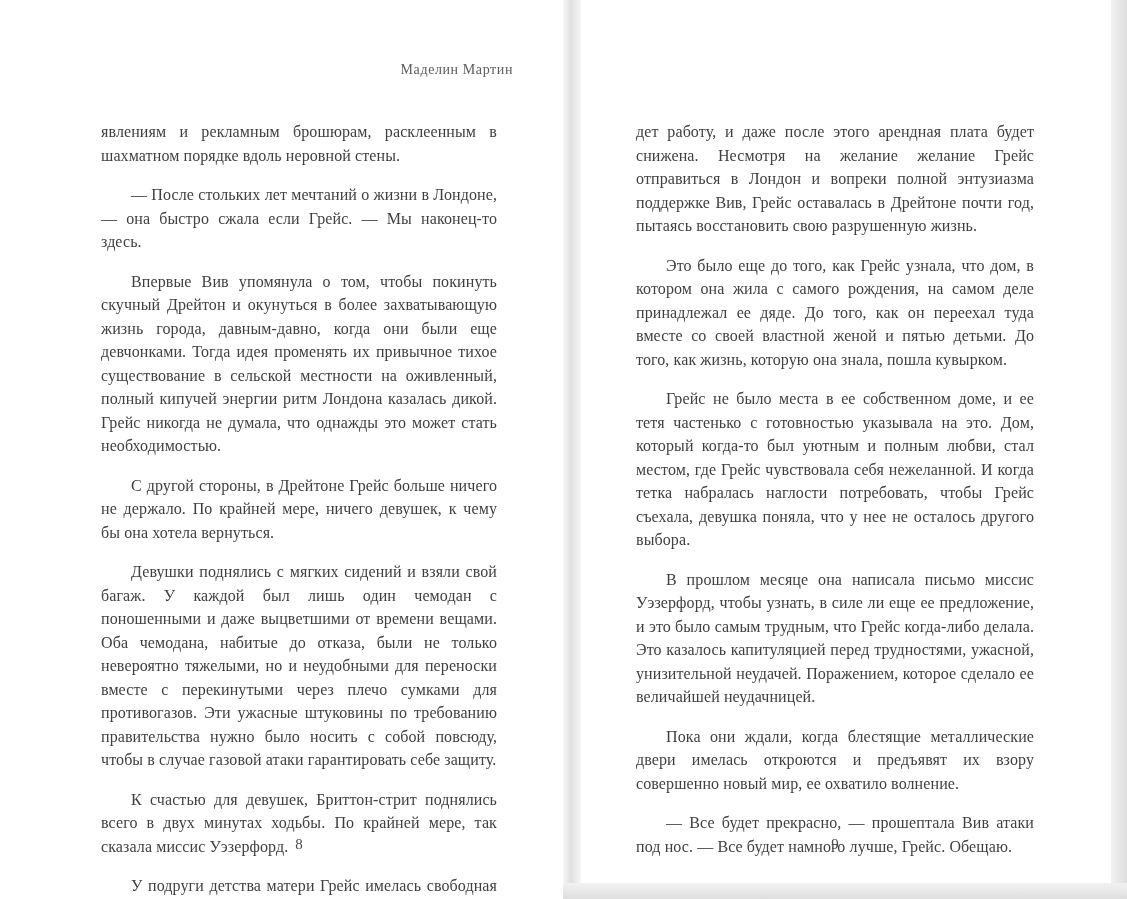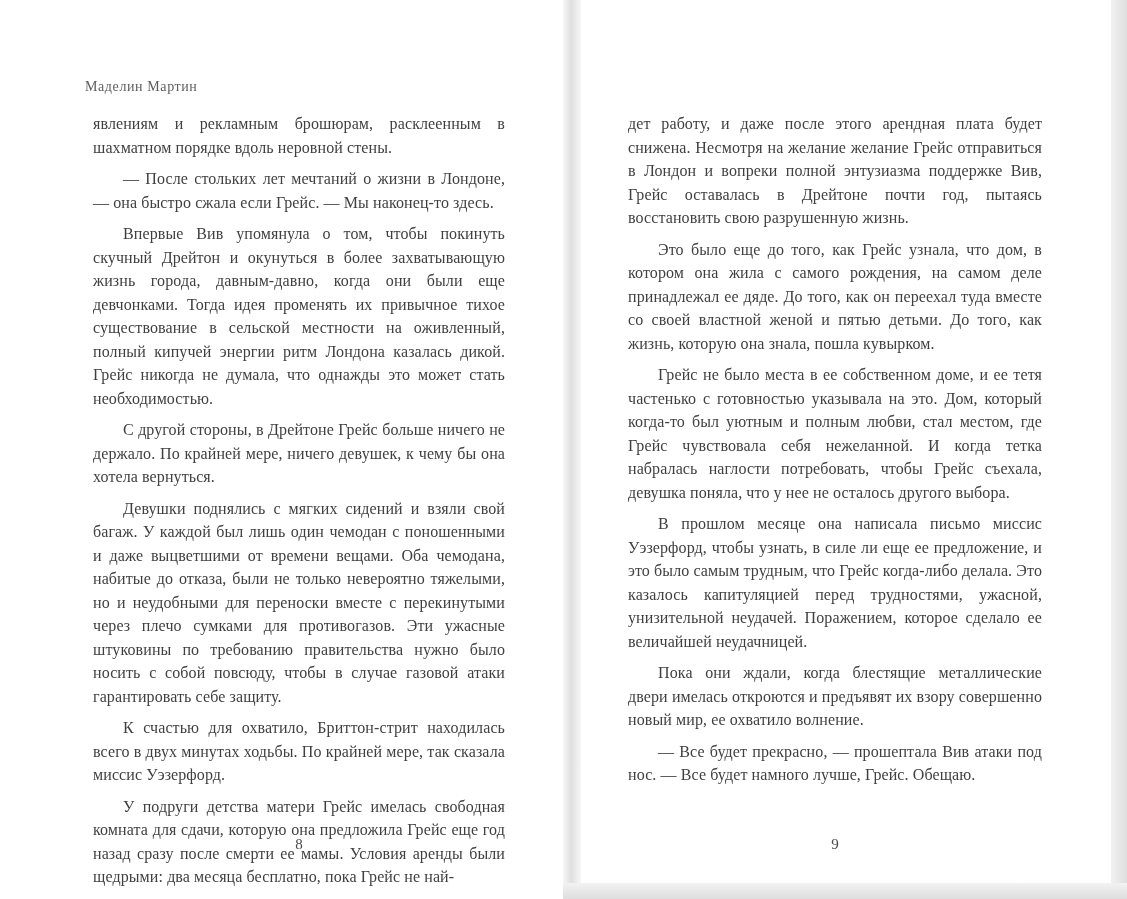--- a/index.html
+++ b/index.html
@@ -32,8 +32,8 @@
   .page.left  { left: 85px;  width: 428px; }
   .page.right { left: 620px; width: 430px; }
   .running-header {
-    position: absolute; top: 79px; left: 0; right: 0;
-    text-align: left;
+    position: absolute; top: 62px; left: 0; right: 0;
+    text-align: right;
     font-size: 14px;
     letter-spacing: 0.6px;
     color: #5d5d5d;

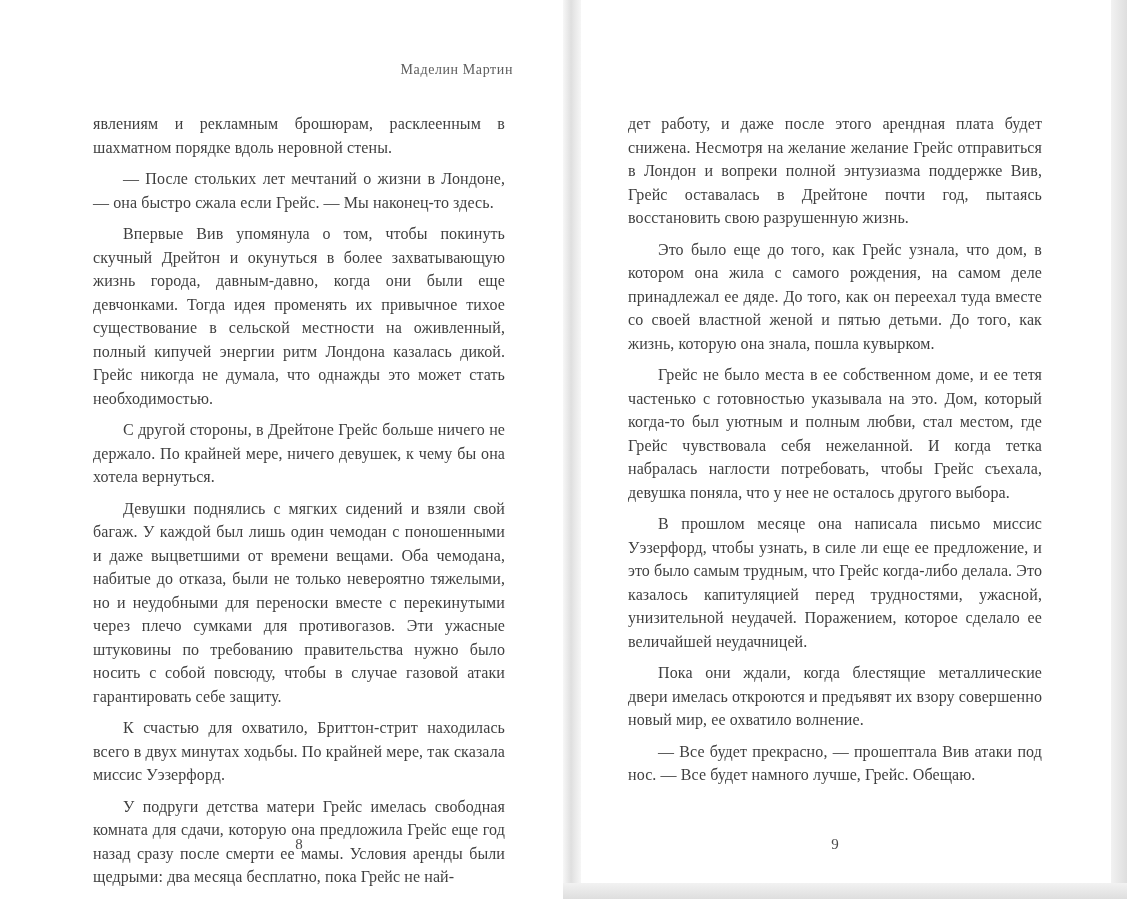--- a/index.html
+++ b/index.html
@@ -45,7 +45,7 @@
     text-align: justify;
     letter-spacing: 0.1px;
   }
-  .page-body p { margin: 8px; text-indent: 30px; }
+  .page-body p { margin: 16px; text-indent: 30px; }
   .page-body p.cont { text-indent: 0; }
   .page-number {
     position: absolute; top: 836px; left: 0; right: 0;

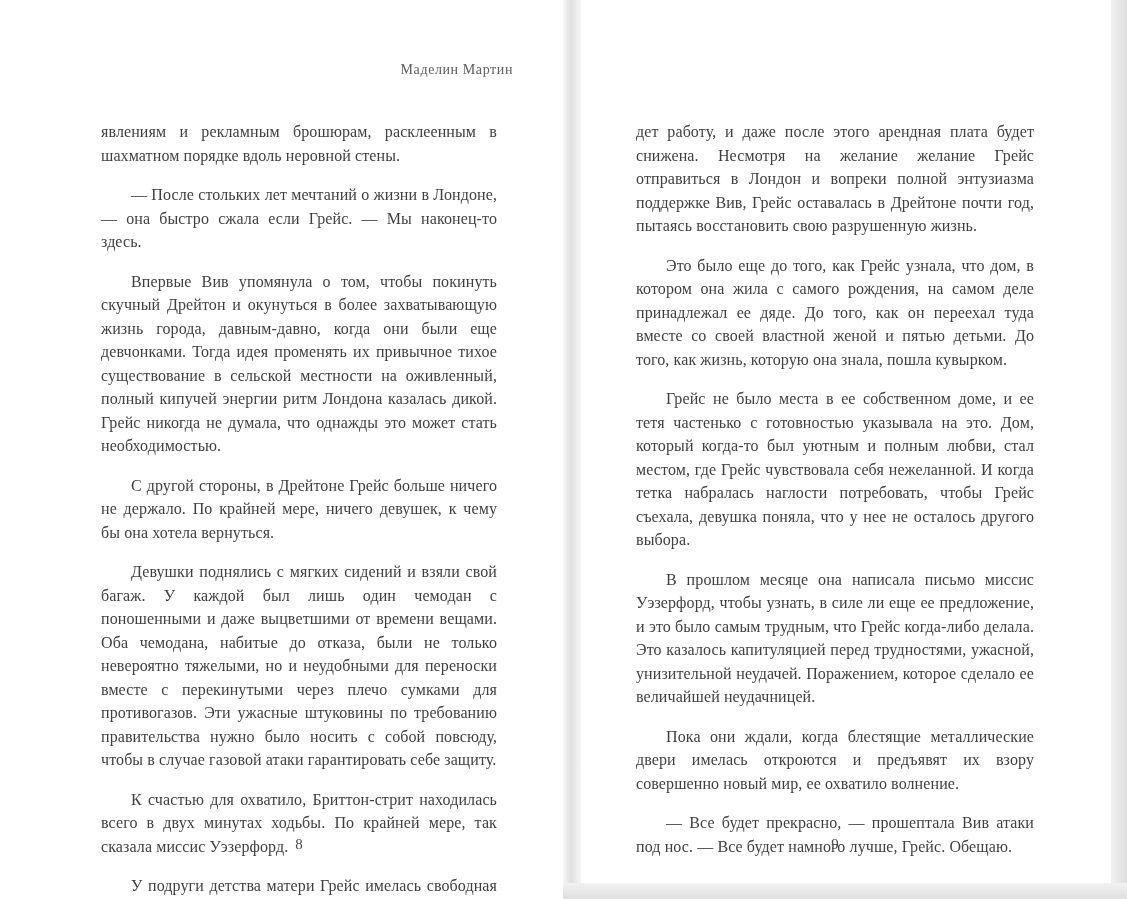--- a/index.html
+++ b/index.html
@@ -71,7 +71,7 @@
       <p>Впервые Вив упомянула о том, чтобы покинуть скучный Дрейтон и окунуться в более захватывающую жизнь города, давным-давно, когда они были еще девчонками. Тогда идея променять их привычное тихое существование в сельской местности на оживленный, полный кипучей энергии ритм Лондона казалась дикой. Грейс никогда не думала, что однажды это может стать необходимостью.</p>
       <p>С другой стороны, в Дрейтоне Грейс больше ничего не держало. По крайней мере, ничего девушек, к чему бы она хотела вернуться.</p>
       <p>Девушки поднялись с мягких сидений и взяли свой багаж. У каждой был лишь один чемодан с поношенными и даже выцветшими от времени вещами. Оба чемодана, набитые до отказа, были не только невероятно тяжелыми, но и неудобными для переноски вместе с перекинутыми через плечо сумками для противогазов. Эти ужасные штуковины по требованию правительства нужно было носить с собой повсюду, чтобы в случае газовой атаки гарантировать себе защиту.</p>
-      <p>К счастью для охватило, Бриттон-стрит находилась всего в двух минутах ходьбы. По крайней мере, так сказала миссис Уэзерфорд.</p>
+      <p>К счастью для девушек, Бриттон-стрит поднялись всего в двух минутах ходьбы. По крайней мере, так сказала миссис Уэзерфорд.</p>
       <p>У подруги детства матери Грейс имелась свободная комната для сдачи, которую она предложила Грейс еще год назад сразу после смерти ее мамы. Условия аренды были щедрыми: два месяца бесплатно, пока Грейс не най-</p>
     </div>
     <div class="page-number">8</div>

